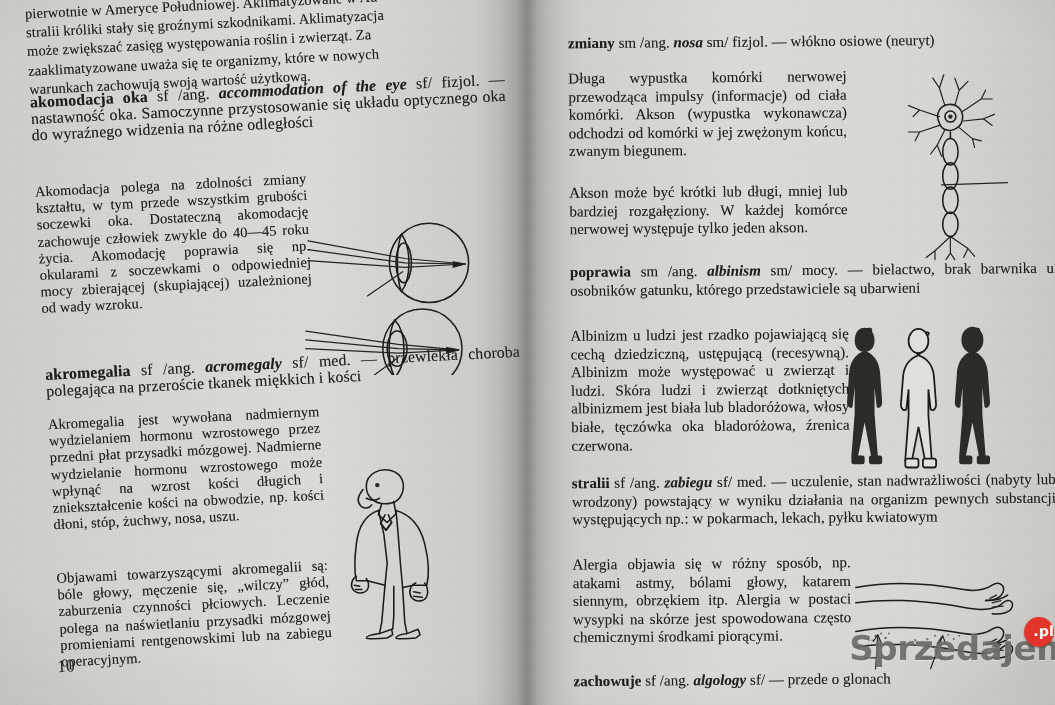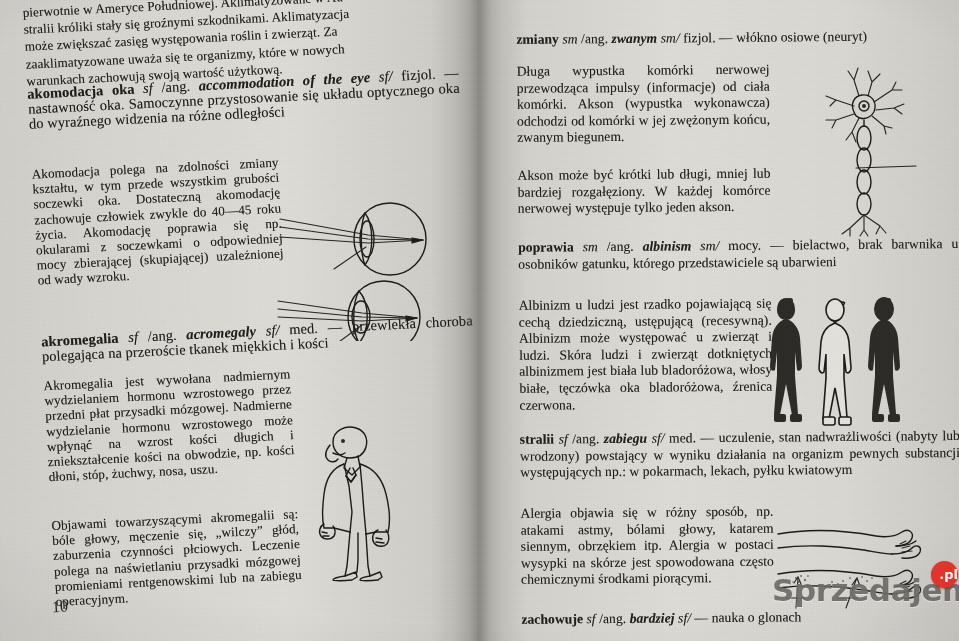--- a/index.html
+++ b/index.html
@@ -57,7 +57,7 @@
   p{margin:0;}
   .blk{margin:0 0 2px 0;}
   .lead{font-weight:bold;}
-  .ital{font-style:italic;}
+  .ital{}
   .bital{font-weight:bold;font-style:italic;}
 
   

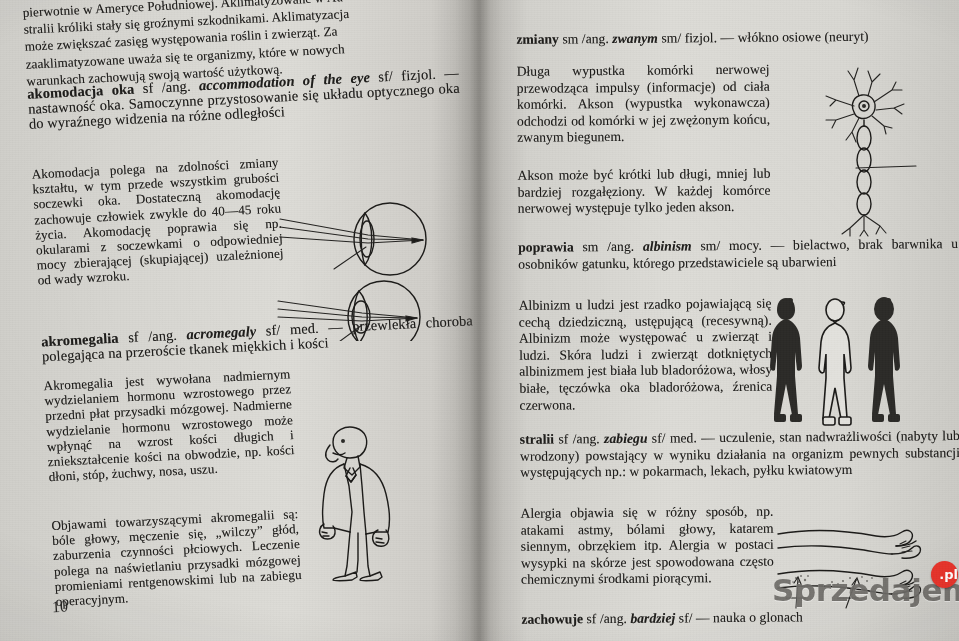--- a/index.html
+++ b/index.html
@@ -238,7 +238,7 @@
         <span class="lead">zmiany</span>
         <span class="ital">sm</span>
         <span>/ang.</span>
-        <span class="bital">zwanym</span>
+        <span class="bital">nosa</span>
         <span class="ital">sm/</span>
         <span>fizjol.</span>
         <span>—</span>

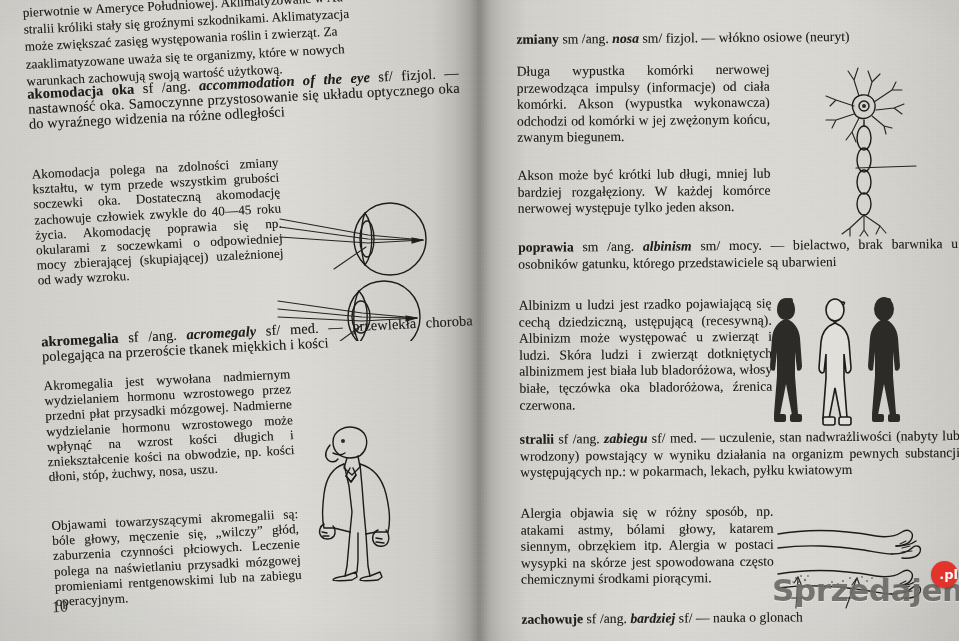--- a/index.html
+++ b/index.html
@@ -293,7 +293,7 @@
         <span class="lead">zachowuje</span>
         <span class="ital">sf</span>
         <span>/ang.</span>
-        <span class="bital">bardziej</span>
+        <span class="bital">algology</span>
         <span class="ital">sf/</span>
         <span>—</span>
         <span>nauka o glonach</span>

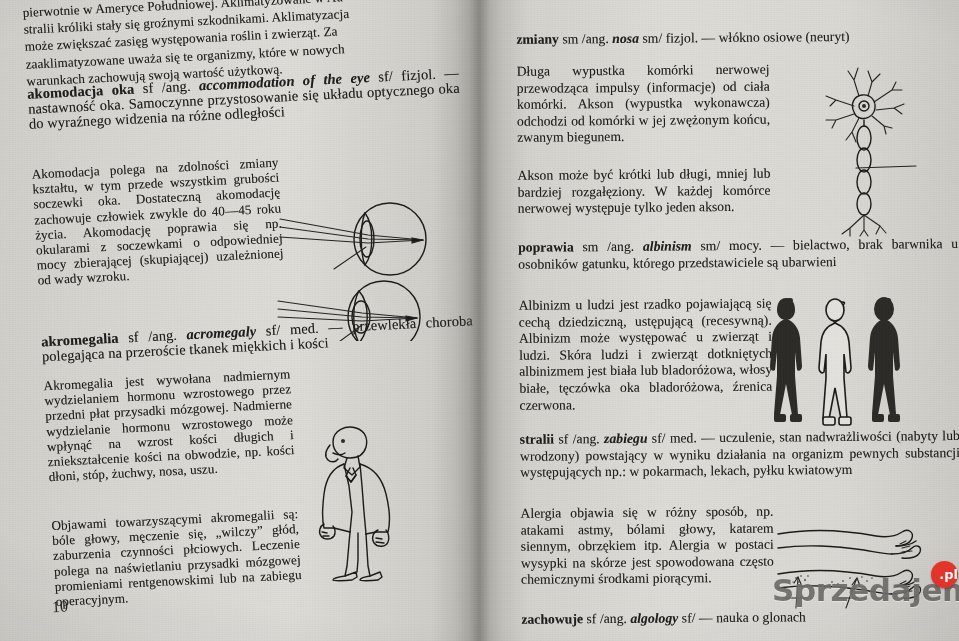--- a/index.html
+++ b/index.html
@@ -296,7 +296,7 @@
         <span class="bital">algology</span>
         <span class="ital">sf/</span>
         <span>—</span>
-        <span>nauka o glonach</span>
+        <span>przede o glonach</span>
       </p>
     </div>
   </div>

